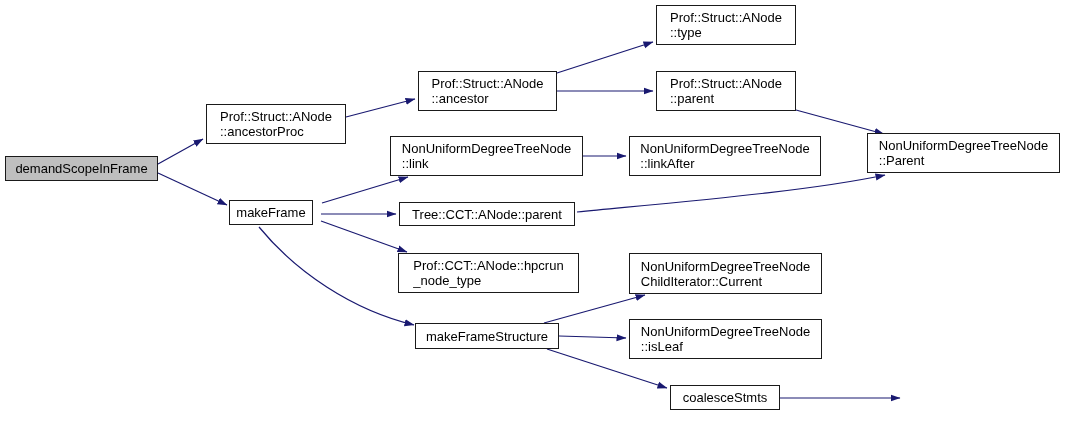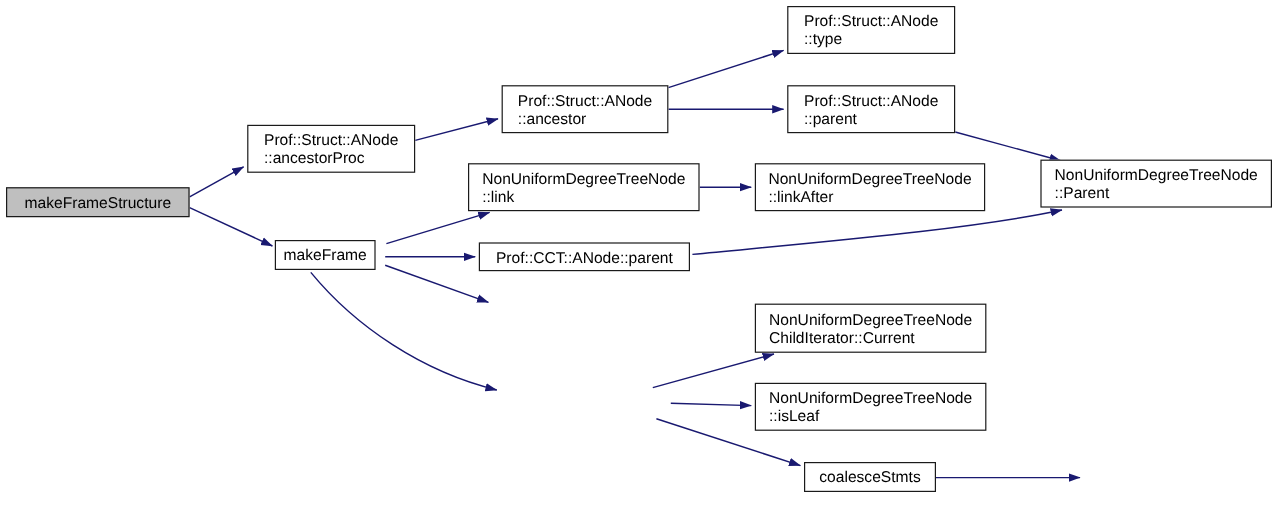--- a/index.html
+++ b/index.html
@@ -78,7 +78,7 @@
     <path class="edge" d="M780,398 L900,398" marker-end="url(#arrow)"></path>
   </svg>
 
-  <div class="node highlight" style="left:5px;   top:156px; width:153px; height:25px;">makeFrameStructure</div>
+  <div class="node highlight" style="left:5px;   top:156px; width:153px; height:25px;">demandScopeInFrame</div>
   <div class="node" style="left:206px; top:104px; width:140px; height:40px;">Prof::Struct::ANode
 ::ancestorProc</div>
   <div class="node" style="left:418px; top:71px;  width:139px; height:40px;">Prof::Struct::ANode

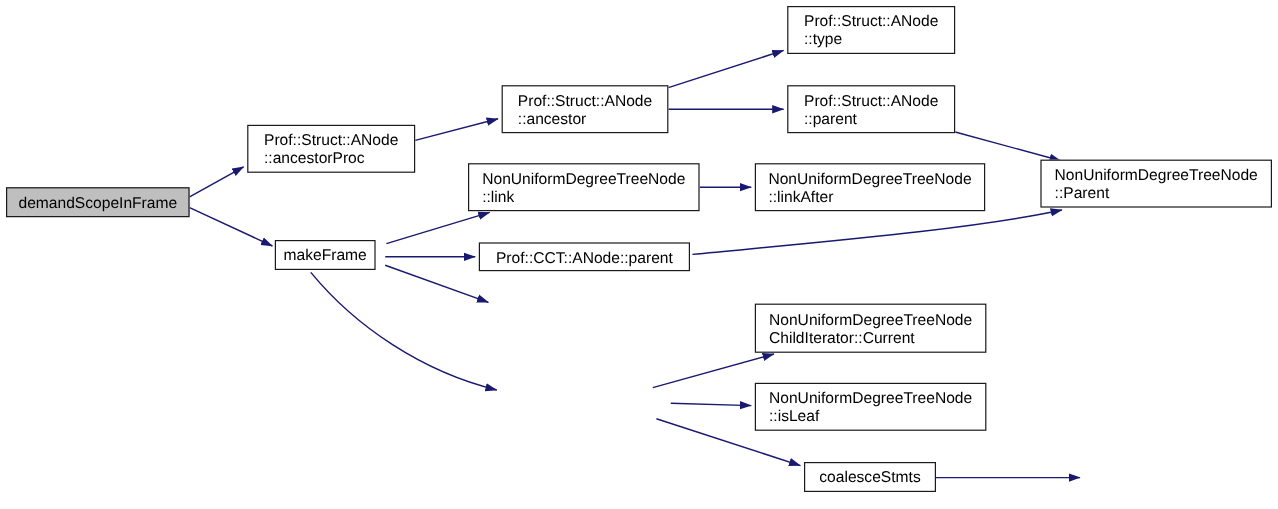--- a/index.html
+++ b/index.html
@@ -94,7 +94,7 @@
   <div class="node" style="left:629px; top:136px; width:192px; height:40px;">NonUniformDegreeTreeNode
 ::linkAfter</div>
   <div class="node" style="left:229px; top:200px; width:84px;  height:25px;">makeFrame</div>
-  <div class="node" style="left:399px; top:202px; width:176px; height:24px;">Prof::CCT::ANode::parent</div>
+  <div class="node" style="left:399px; top:202px; width:176px; height:24px;">Tree::CCT::ANode::parent</div>
   <div class="node" style="left:629px; top:253px; width:193px; height:41px;">NonUniformDegreeTreeNode
 ChildIterator::Current</div>
   <div class="node" style="left:629px; top:319px; width:193px; height:40px;">NonUniformDegreeTreeNode

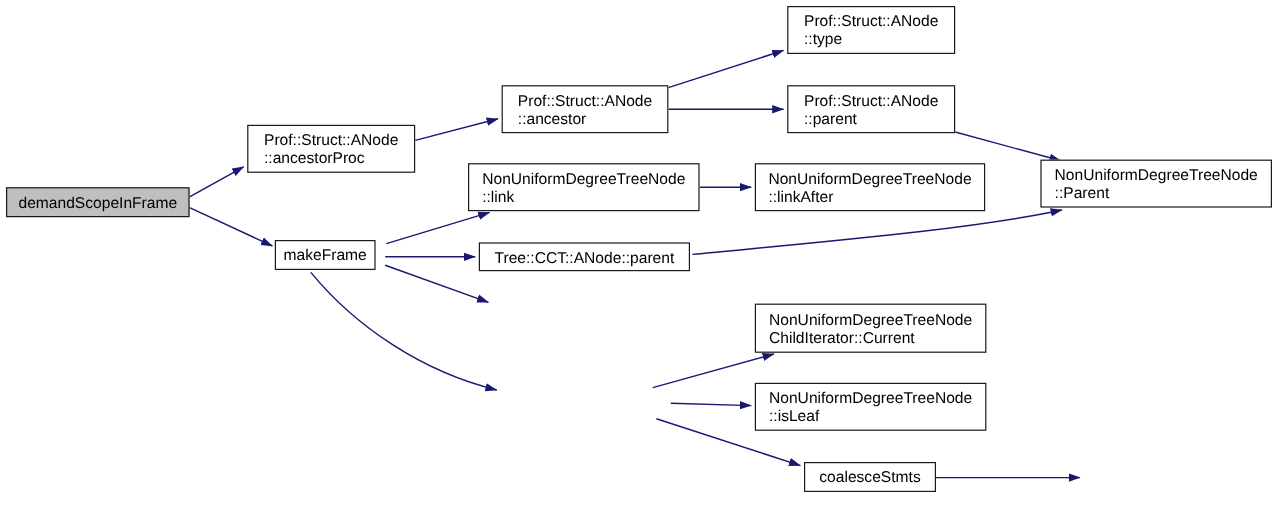--- a/index.html
+++ b/index.html
@@ -95,6 +95,8 @@
 ::linkAfter</div>
   <div class="node" style="left:229px; top:200px; width:84px;  height:25px;">makeFrame</div>
   <div class="node" style="left:399px; top:202px; width:176px; height:24px;">Tree::CCT::ANode::parent</div>
+  <div class="node" style="left:398px; top:253px; width:181px; height:40px;">Prof::CCT::ANode::hpcrun
+_node_type</div>
   <div class="node" style="left:629px; top:253px; width:193px; height:41px;">NonUniformDegreeTreeNode
 ChildIterator::Current</div>
   <div class="node" style="left:629px; top:319px; width:193px; height:40px;">NonUniformDegreeTreeNode

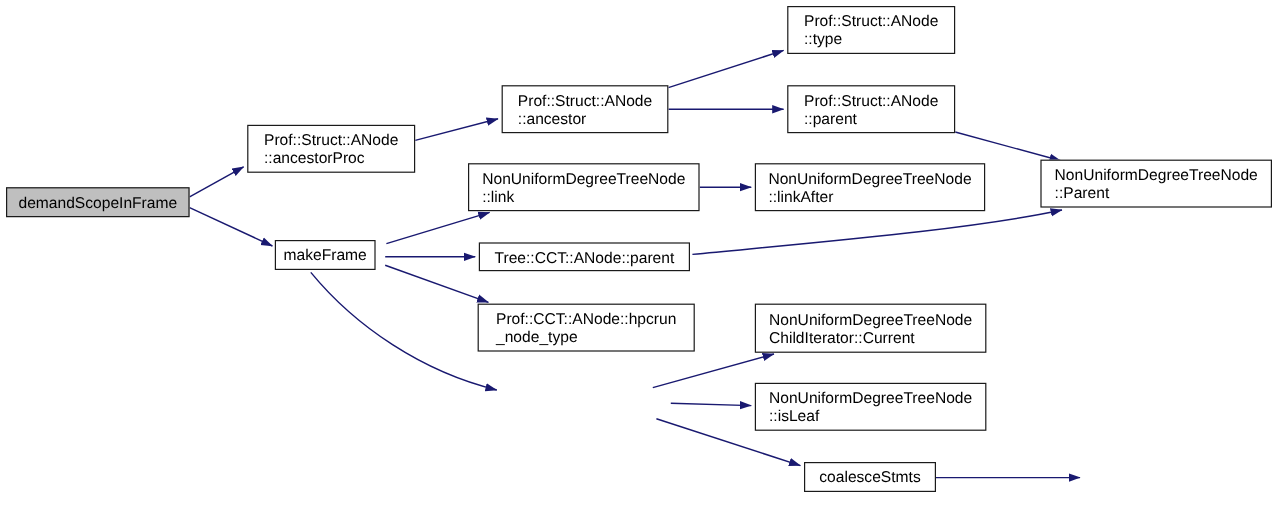--- a/index.html
+++ b/index.html
@@ -97,6 +97,7 @@
   <div class="node" style="left:399px; top:202px; width:176px; height:24px;">Tree::CCT::ANode::parent</div>
   <div class="node" style="left:398px; top:253px; width:181px; height:40px;">Prof::CCT::ANode::hpcrun
 _node_type</div>
+  <div class="node" style="left:415px; top:323px; width:144px; height:26px;">makeFrameStructure</div>
   <div class="node" style="left:629px; top:253px; width:193px; height:41px;">NonUniformDegreeTreeNode
 ChildIterator::Current</div>
   <div class="node" style="left:629px; top:319px; width:193px; height:40px;">NonUniformDegreeTreeNode

